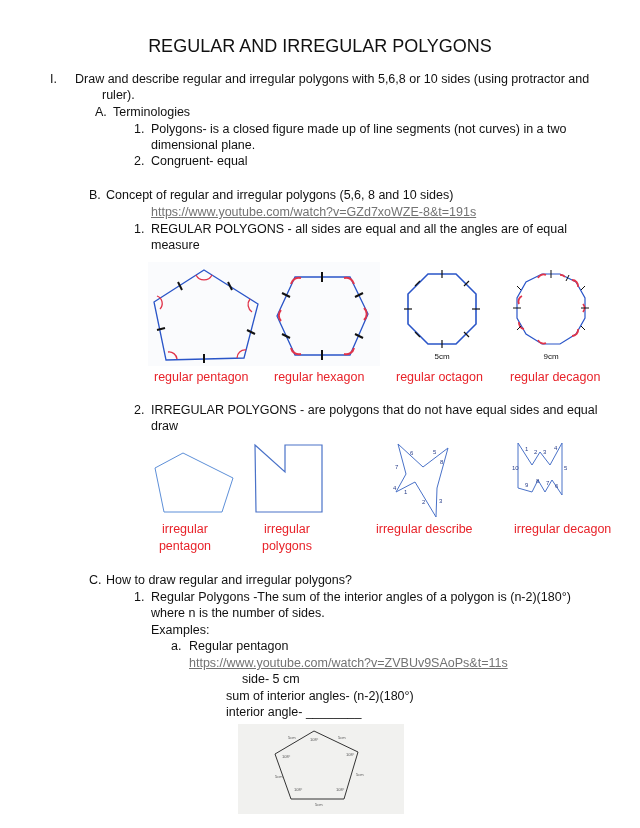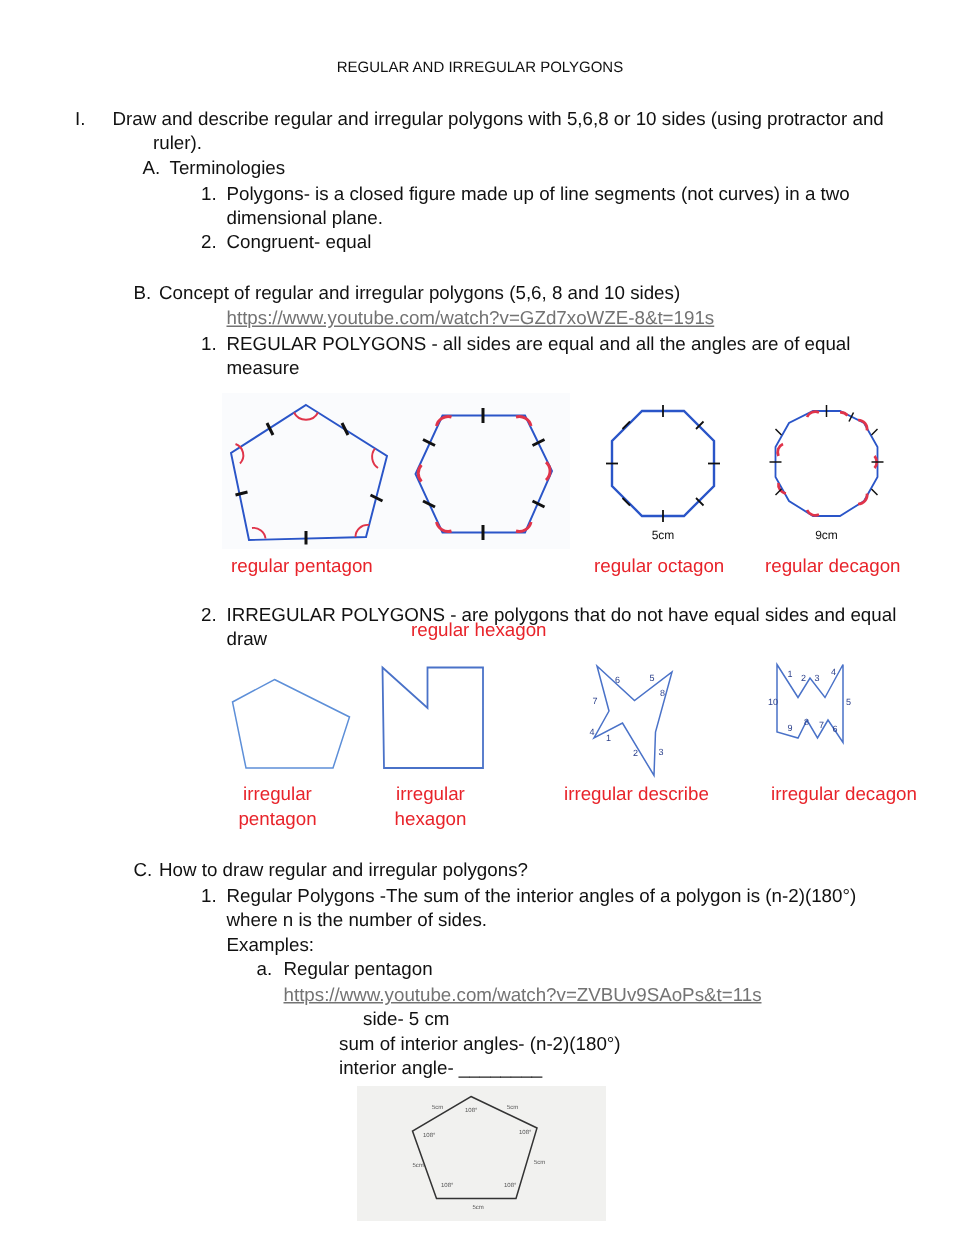--- a/index.html
+++ b/index.html
@@ -6,7 +6,7 @@
   body { width: 640px; height: 828px; position: relative; overflow: hidden;
          font-family: "Liberation Sans", sans-serif; font-size: 12.5px; color: #111; }
   .abs { position: absolute; white-space: nowrap; line-height: 16px; }
-  .title { left: 0; width: 640px; text-align: center; top: 38px; font-size: 10px; }
+  .title { left: 0; width: 640px; text-align: center; top: 38px; font-size: 18px; }
   .link { color: #737373; text-decoration: underline; }
   .red { color: #e8232a; font-size: 12.5px; }
   .center { text-align: center; }

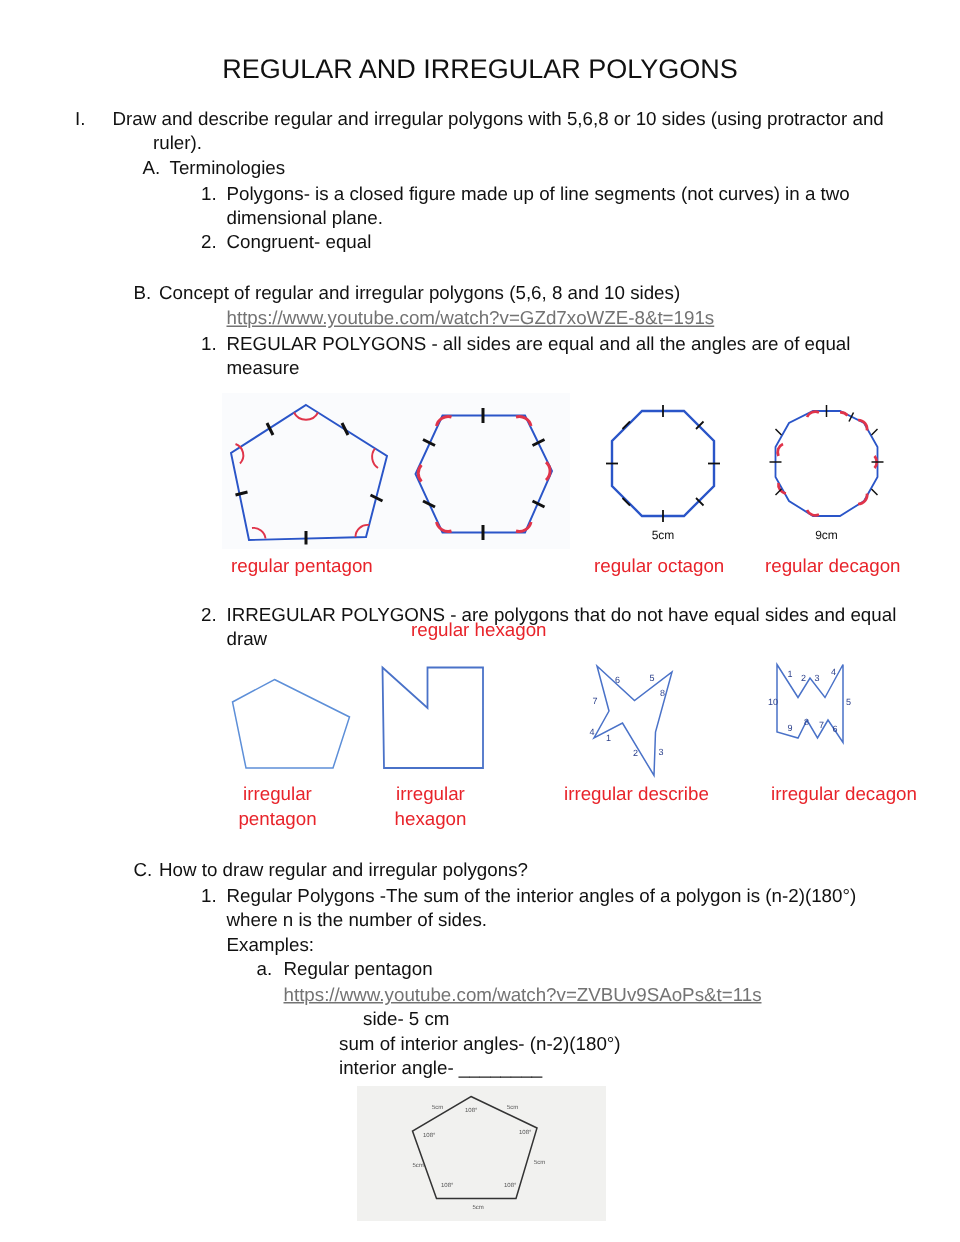--- a/index.html
+++ b/index.html
@@ -117,7 +117,7 @@
 </svg>
 
 <div class="abs red" style="left:154px;top:369px;">regular pentagon</div>
-<div class="abs red" style="left:274px;top:369px;margin-top:43px;">regular hexagon</div>
+<div class="abs red" style="left:274px;top:369px;">regular hexagon</div>
 <div class="abs red" style="left:396px;top:369px;">regular octagon</div>
 <div class="abs red" style="left:510px;top:369px;">regular decagon</div>
 

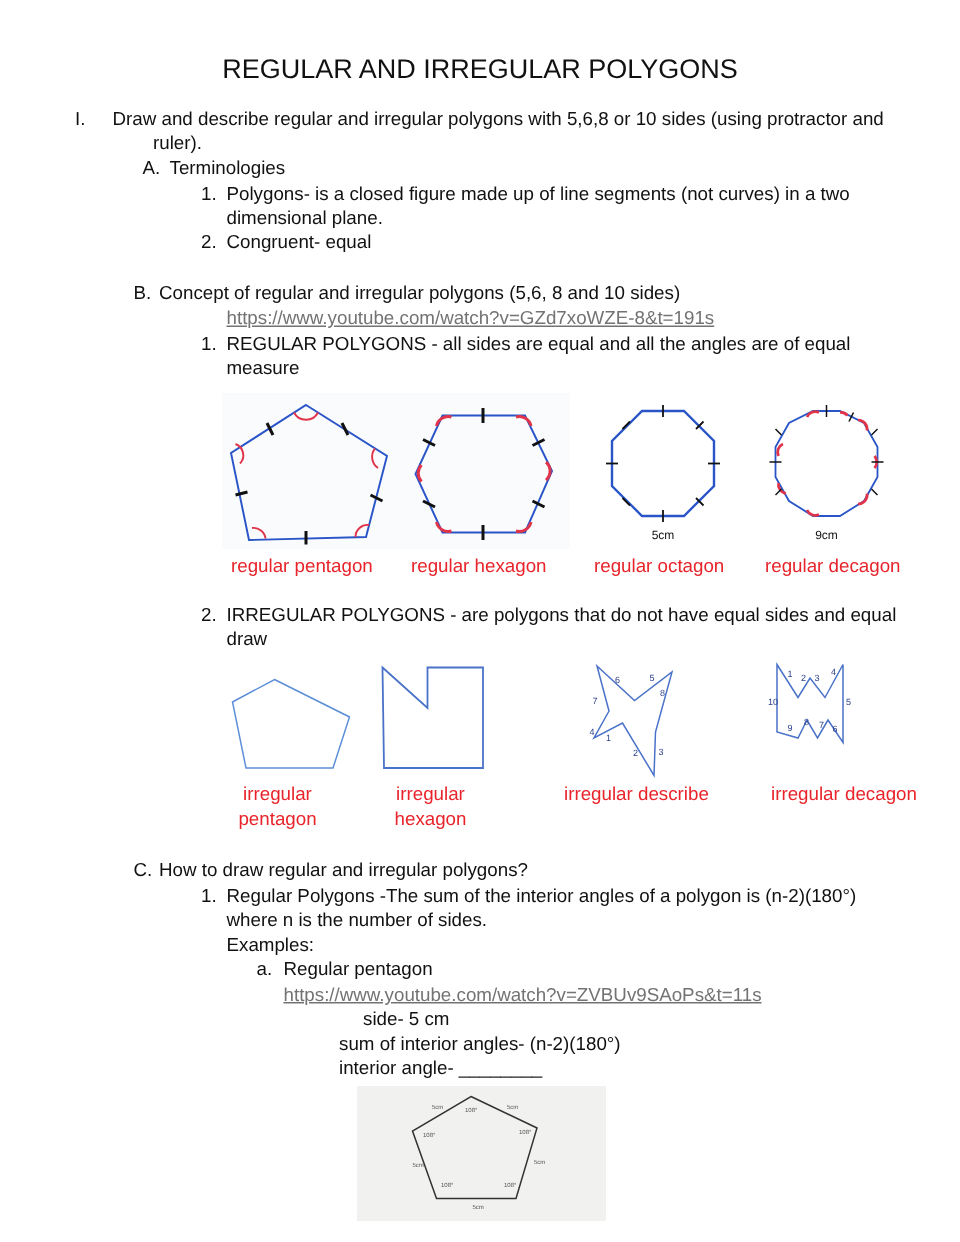--- a/index.html
+++ b/index.html
@@ -163,7 +163,7 @@
 <div class="abs red center" style="left:150px;width:70px;top:521px;">irregular</div>
 <div class="abs red center" style="left:150px;width:70px;top:538px;">pentagon</div>
 <div class="abs red center" style="left:252px;width:70px;top:521px;">irregular</div>
-<div class="abs red center" style="left:252px;width:70px;top:538px;">hexagon</div>
+<div class="abs red center" style="left:252px;width:70px;top:538px;">polygons</div>
 <div class="abs red" style="left:376px;top:521px;">irregular describe</div>
 <div class="abs red" style="left:498px;top:521px;padding-left:16px;">irregular decagon</div>
 

